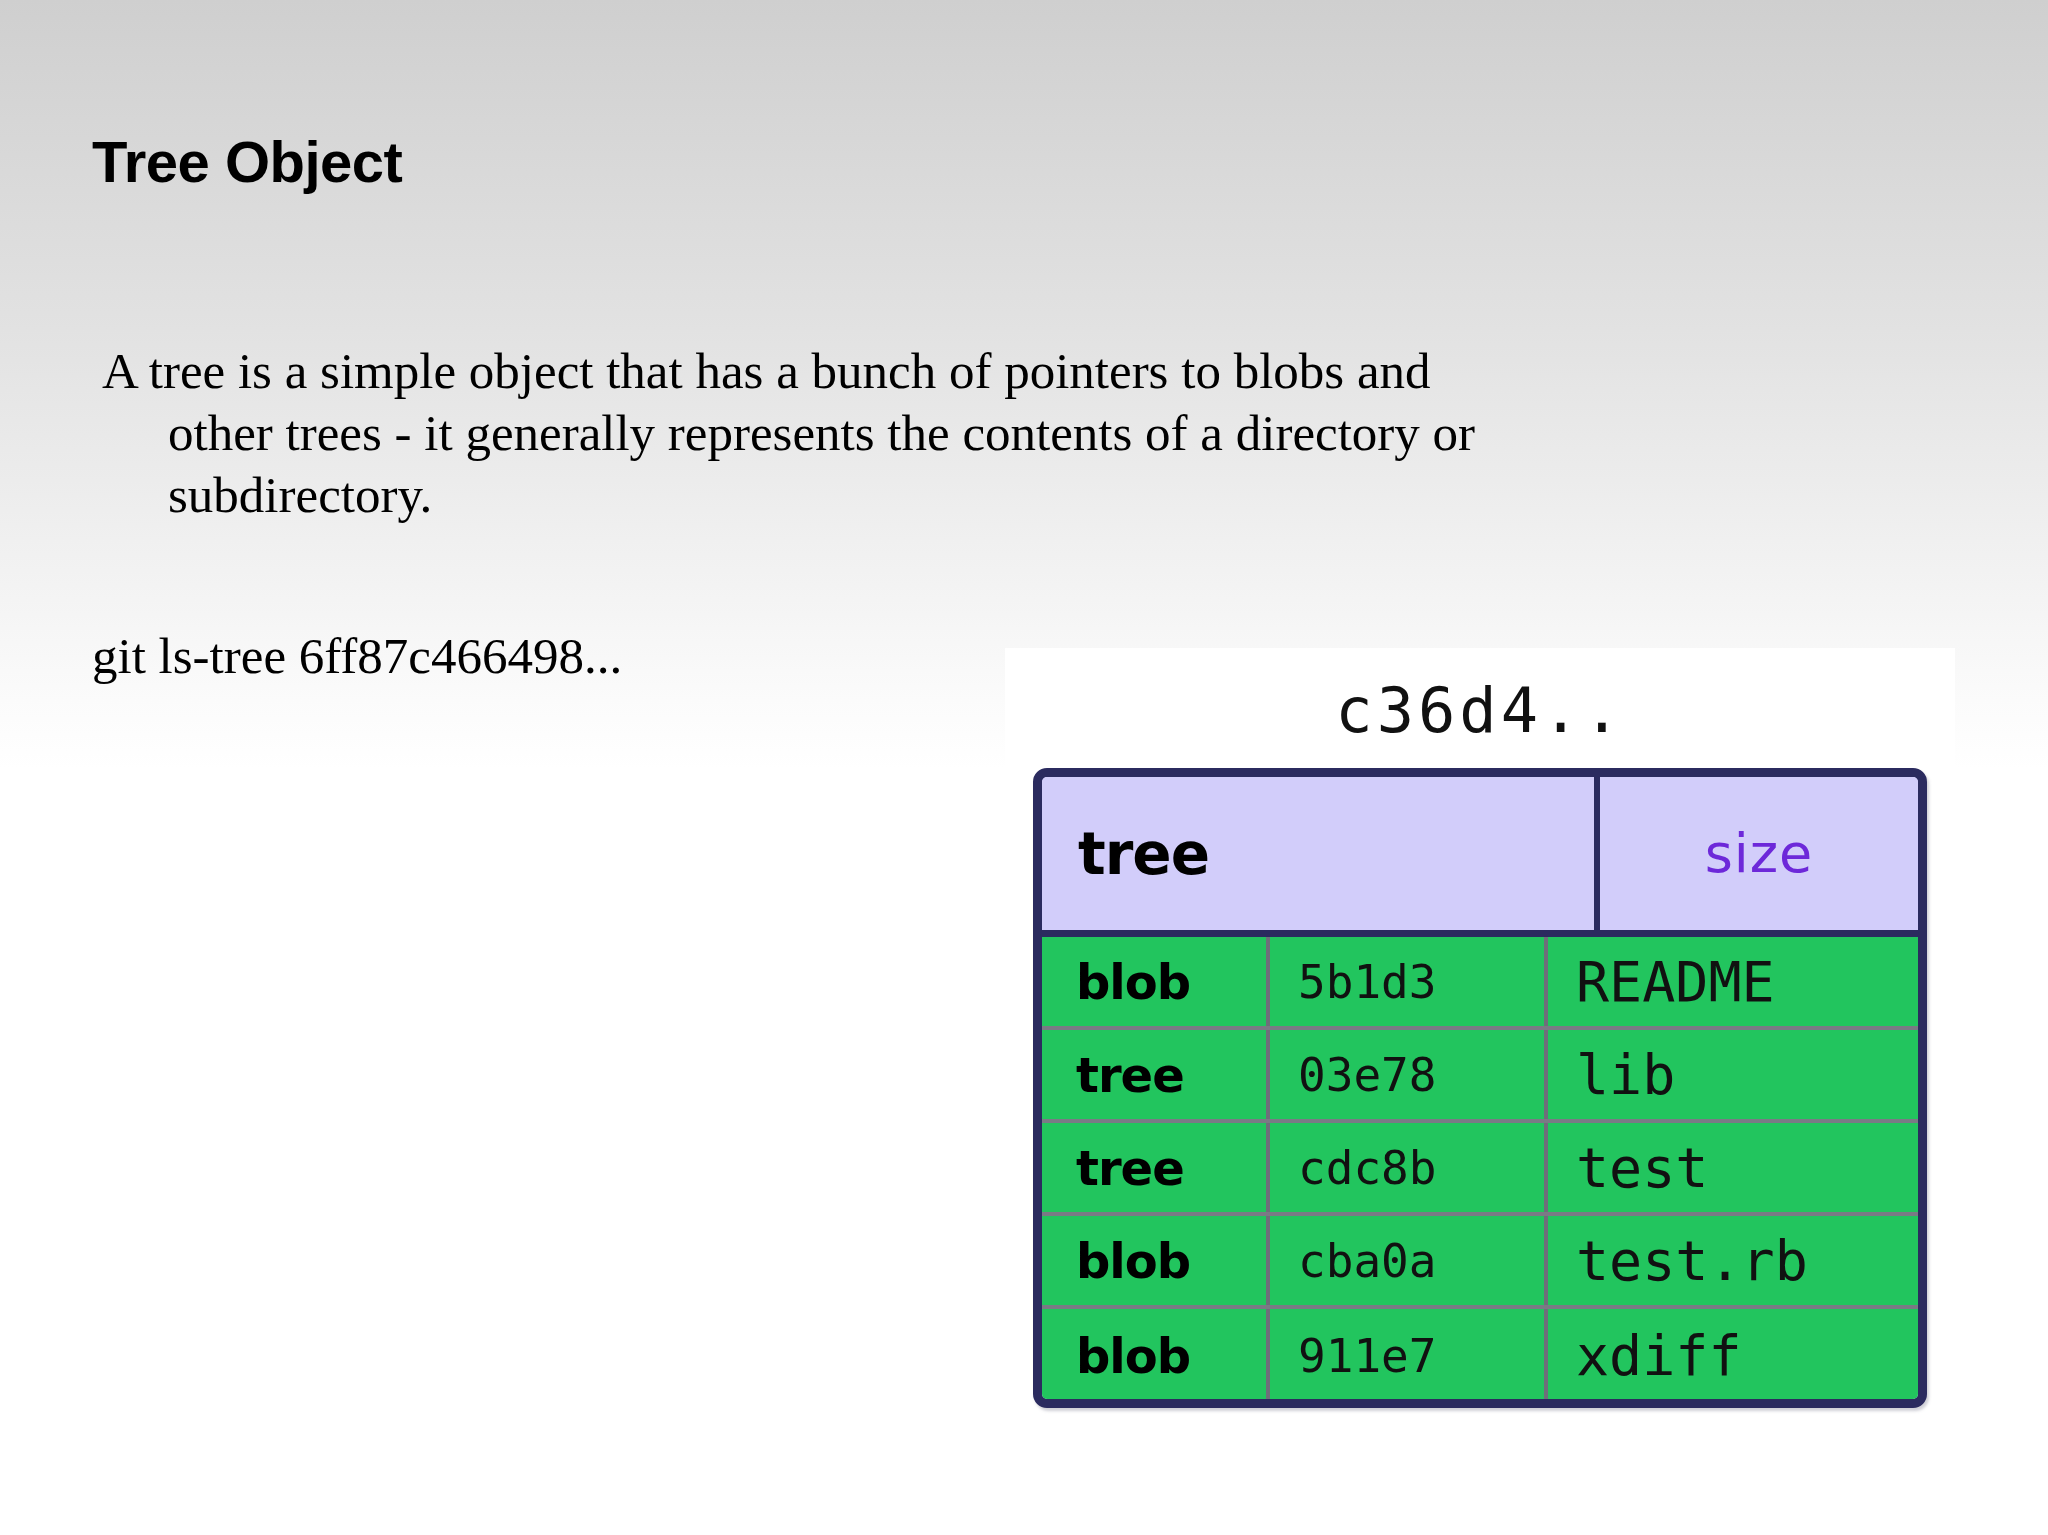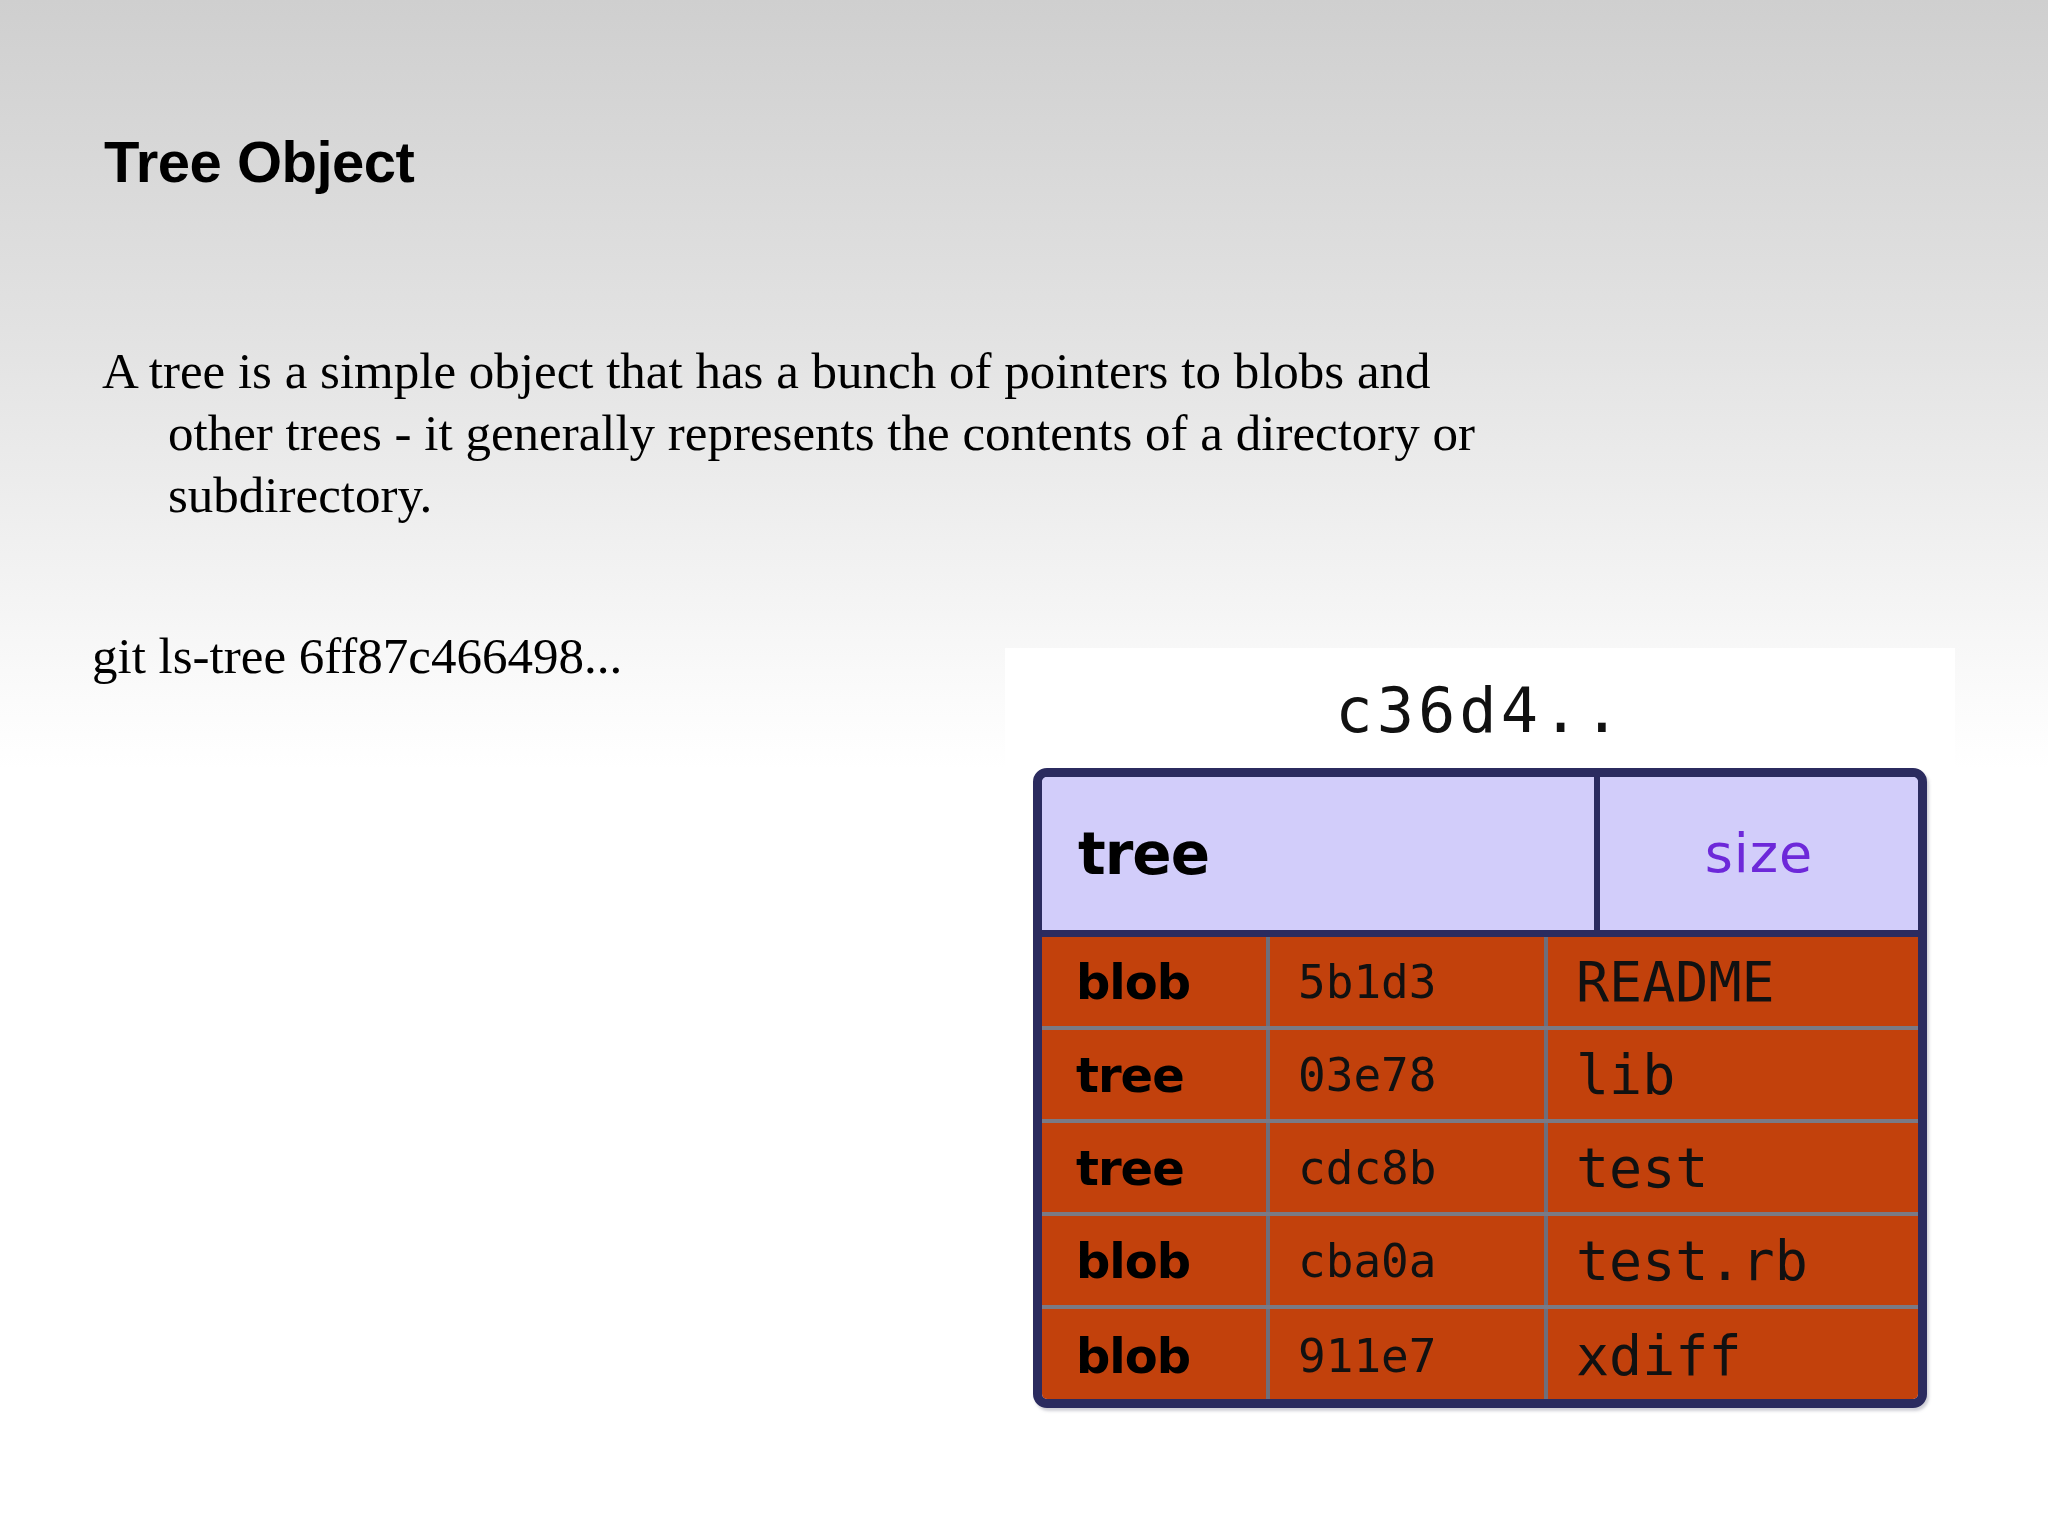--- a/index.html
+++ b/index.html
@@ -32,7 +32,7 @@
   
   .slide-title {
     position: absolute;
-    left: 104px;
+    left: 92px;
     top: 133px;
     font-family: "Liberation Sans", sans-serif;
     font-weight: bold;

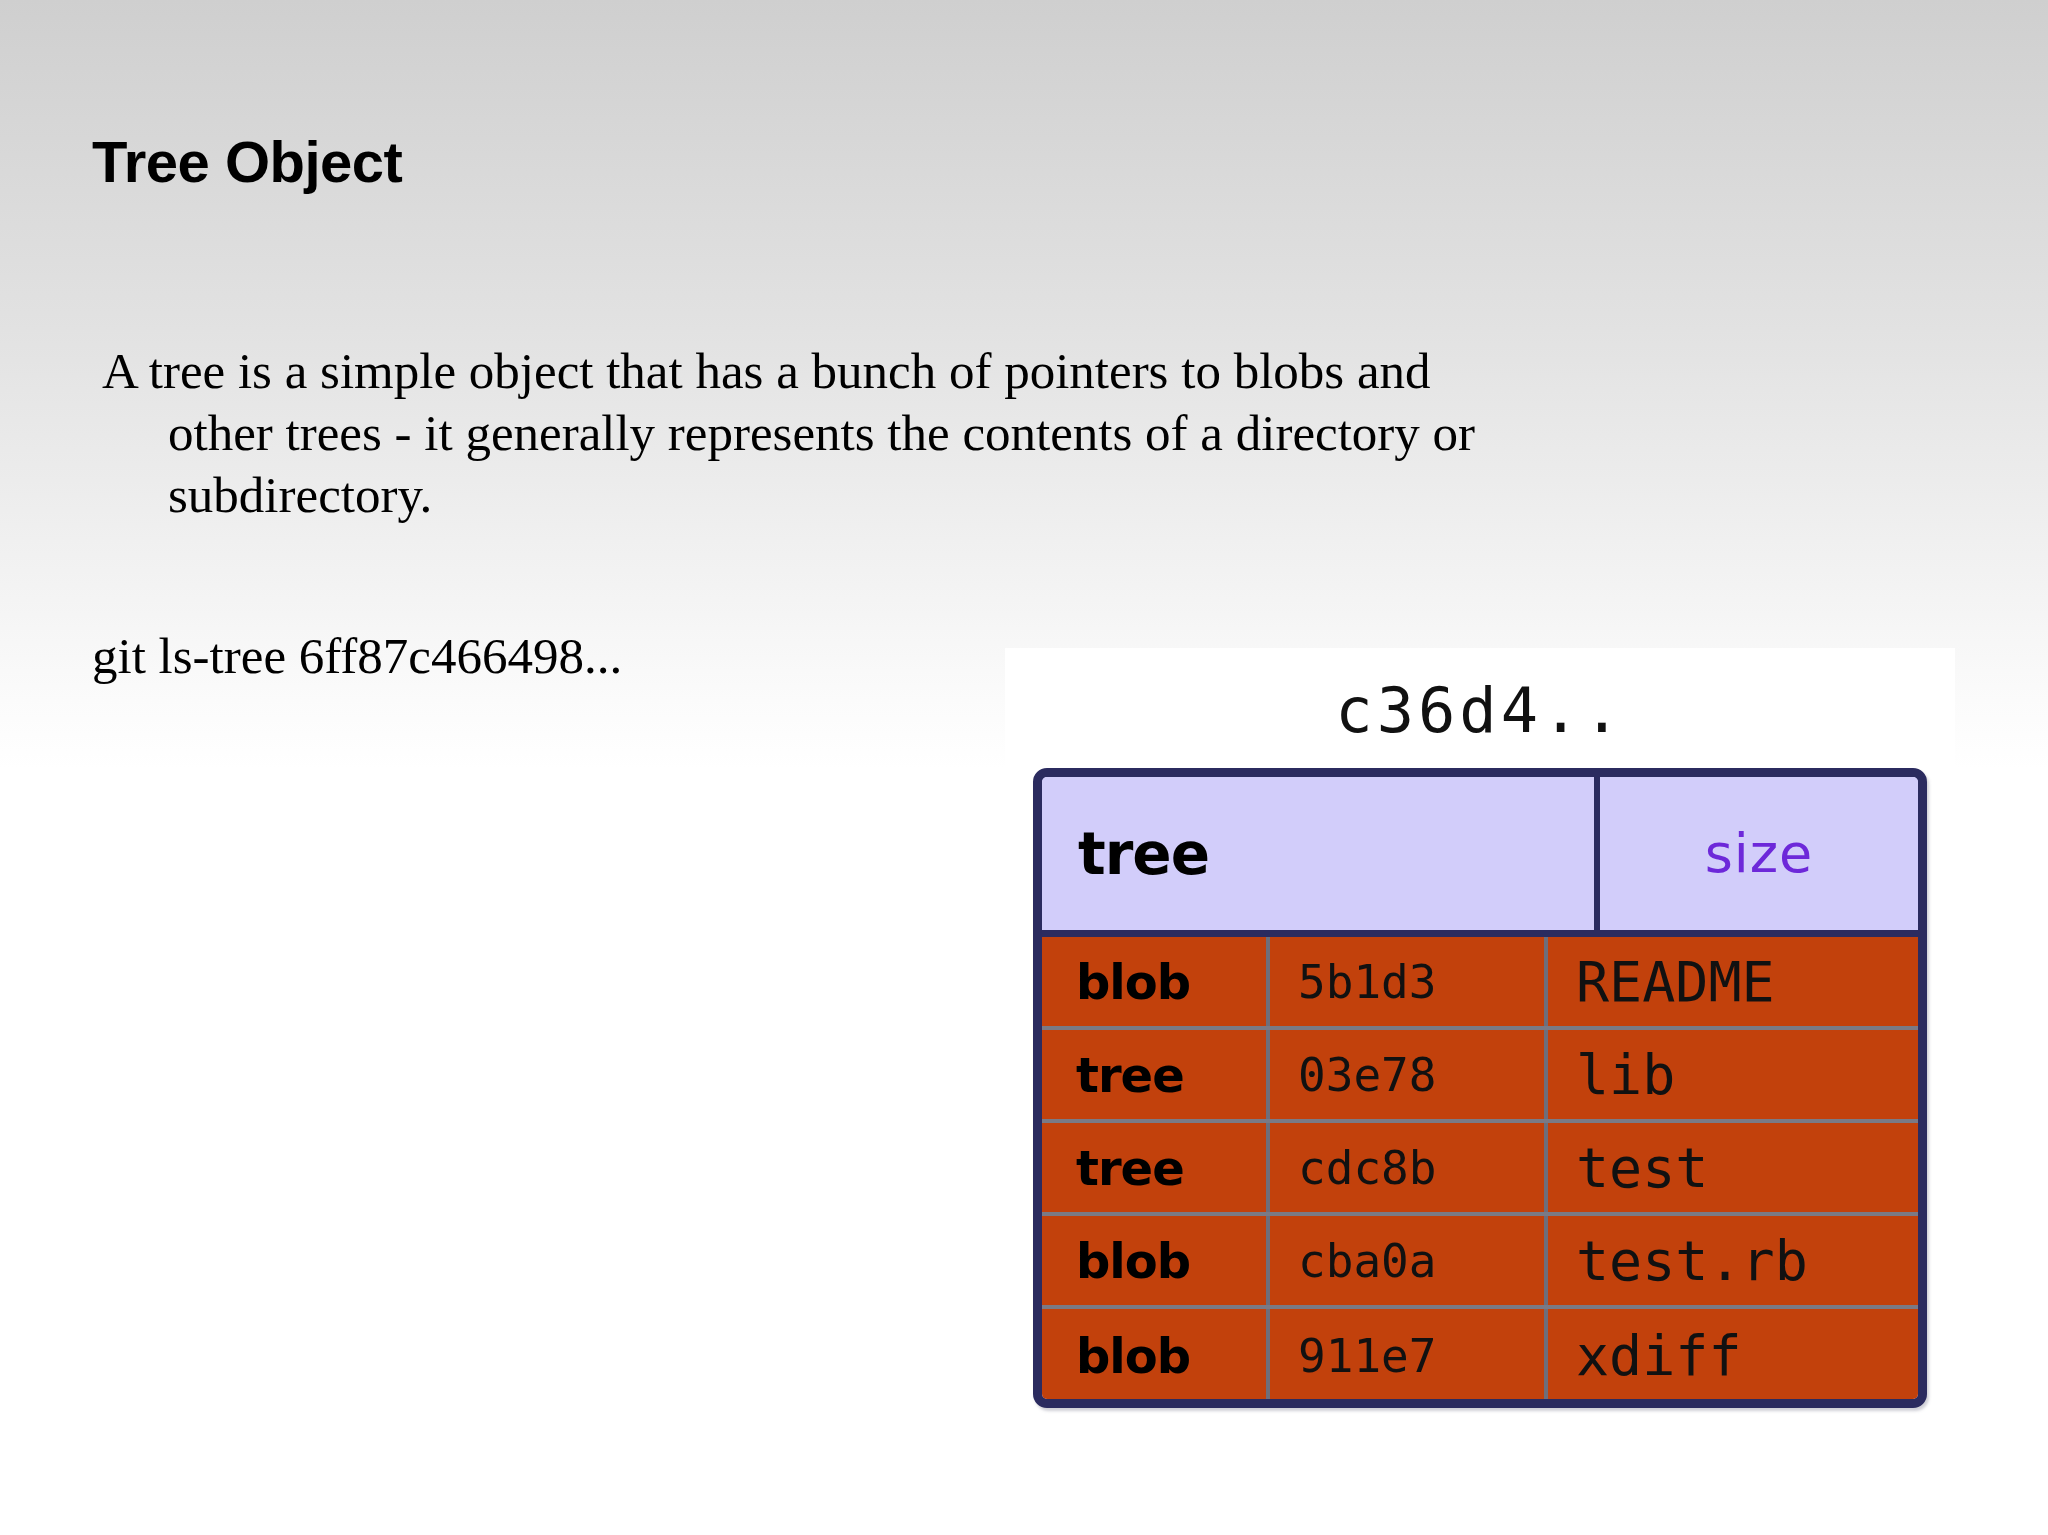--- a/index.html
+++ b/index.html
@@ -151,7 +151,7 @@
     height: 93px;
     box-sizing: border-box;
     border-bottom: 4px solid #7a7a85;
-    background: #c2410c;
+    background: #22c55e;
   }
   .tree-row:last-child {
     border-bottom: none;

